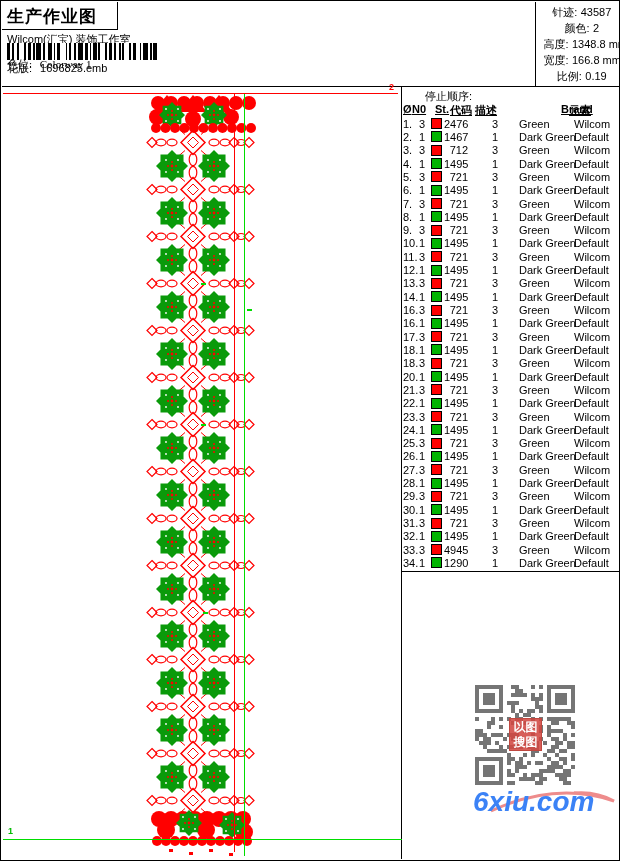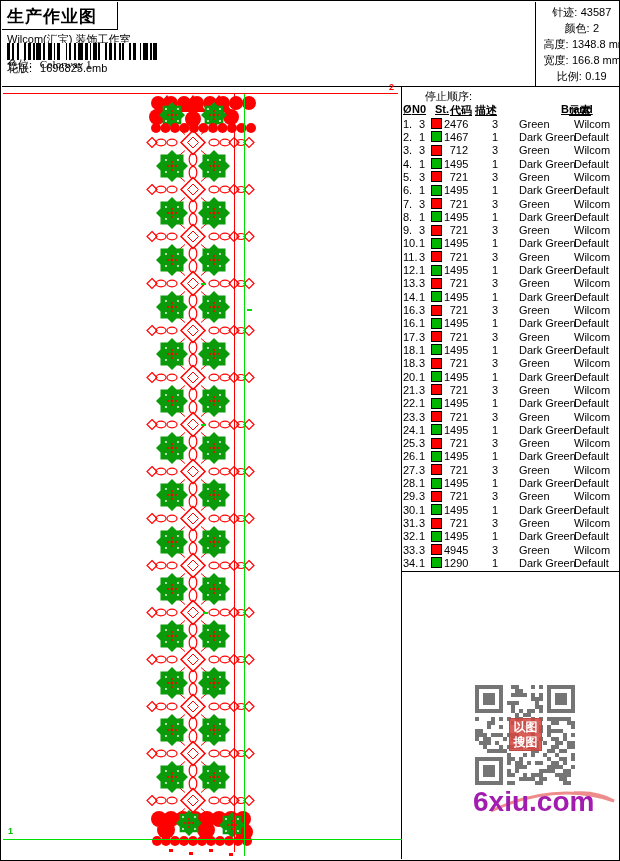--- a/index.html
+++ b/index.html
@@ -1255,7 +1255,7 @@
   <svg id="swoosh" width="165" height="50" style="left: 455px; top: 768px;">
     <path d="M 35 42 Q 100 12 158 32 Q 140 22 118 24" fill="none" stroke="#ee8c8c" stroke-width="3"></path>
   </svg>
-  <div class="watermark" style="color: #a21caf;">6xiu.com</div>
+  <div class="watermark" style="color: #3b82f6; font-style: italic;">6xiu.com</div>
 
 </div>
 

